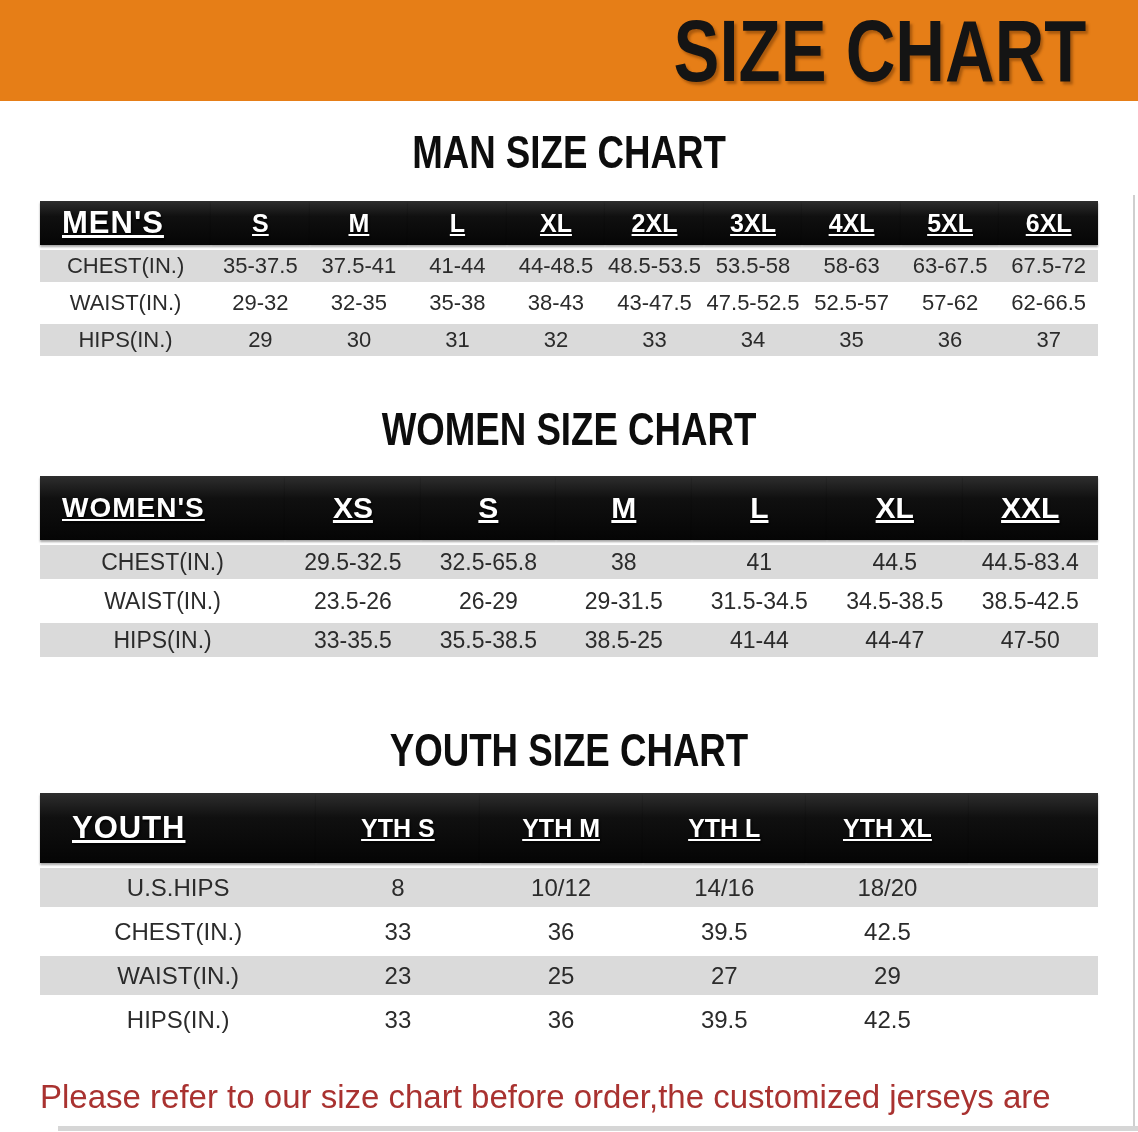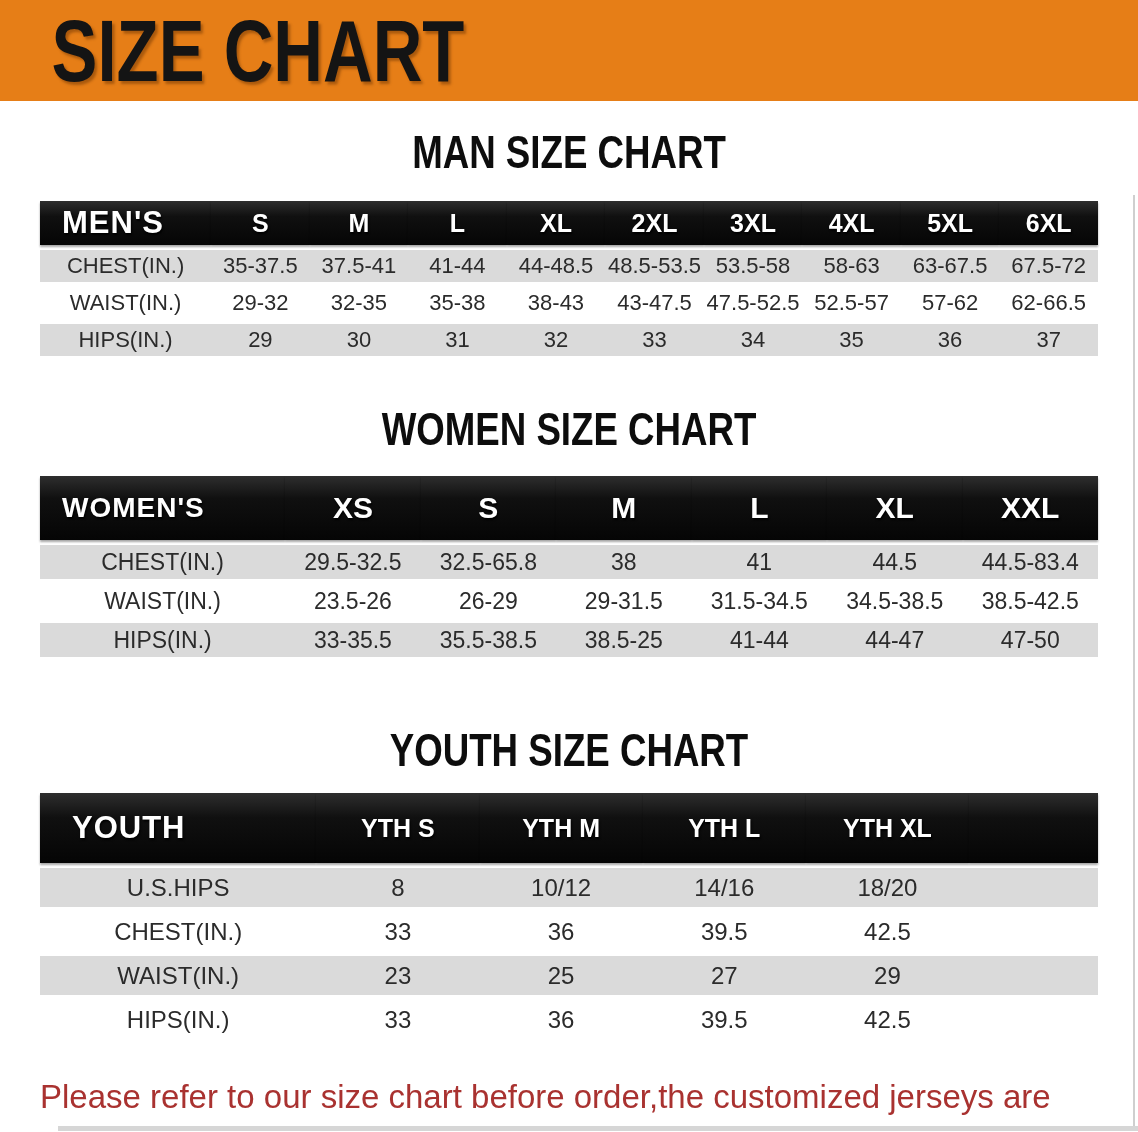--- a/index.html
+++ b/index.html
@@ -12,7 +12,7 @@
   .banner{
     height:101px;width:100%;
     background:#E67E17;
-    display:flex;align-items:center;justify-content:flex-start;
+    display:flex;align-items:center;justify-content:flex-end;
   }
   .banner-title{
     font-size:86px;font-weight:700;color:#141414;white-space:nowrap;

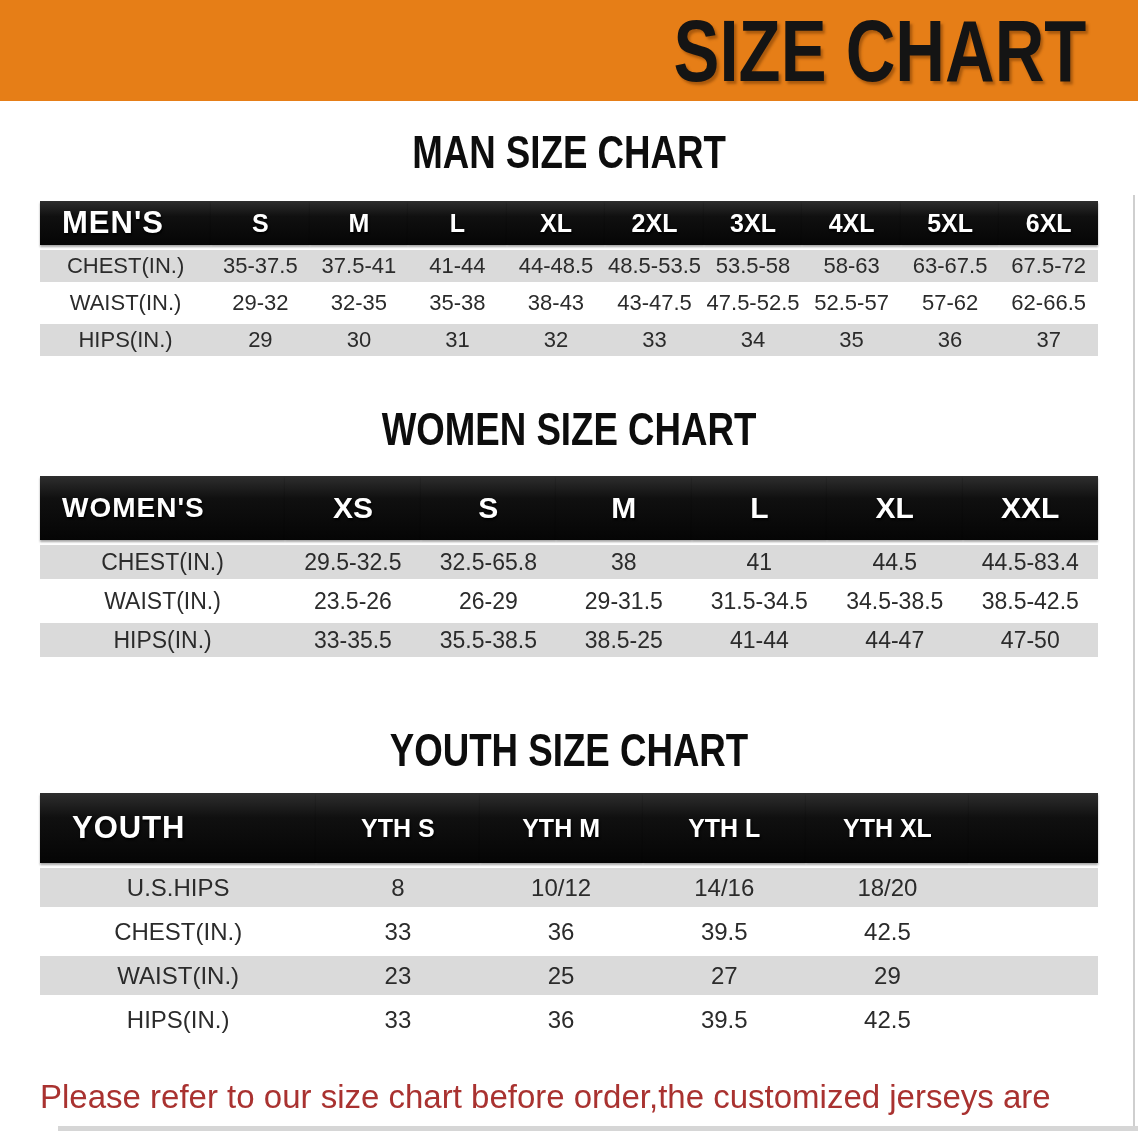--- a/index.html
+++ b/index.html
@@ -41,6 +41,7 @@
     color:#ffffff;font-weight:700;text-align:center;
     text-shadow:1px 2px 2px #000;
     box-shadow:0 2px 2px rgba(0,0,0,0.35);
+    text-decoration:underline;
   }
   .size-table thead th:first-child{text-align:left;padding-left:22px;}
   .size-table tbody th,.size-table tbody td{

